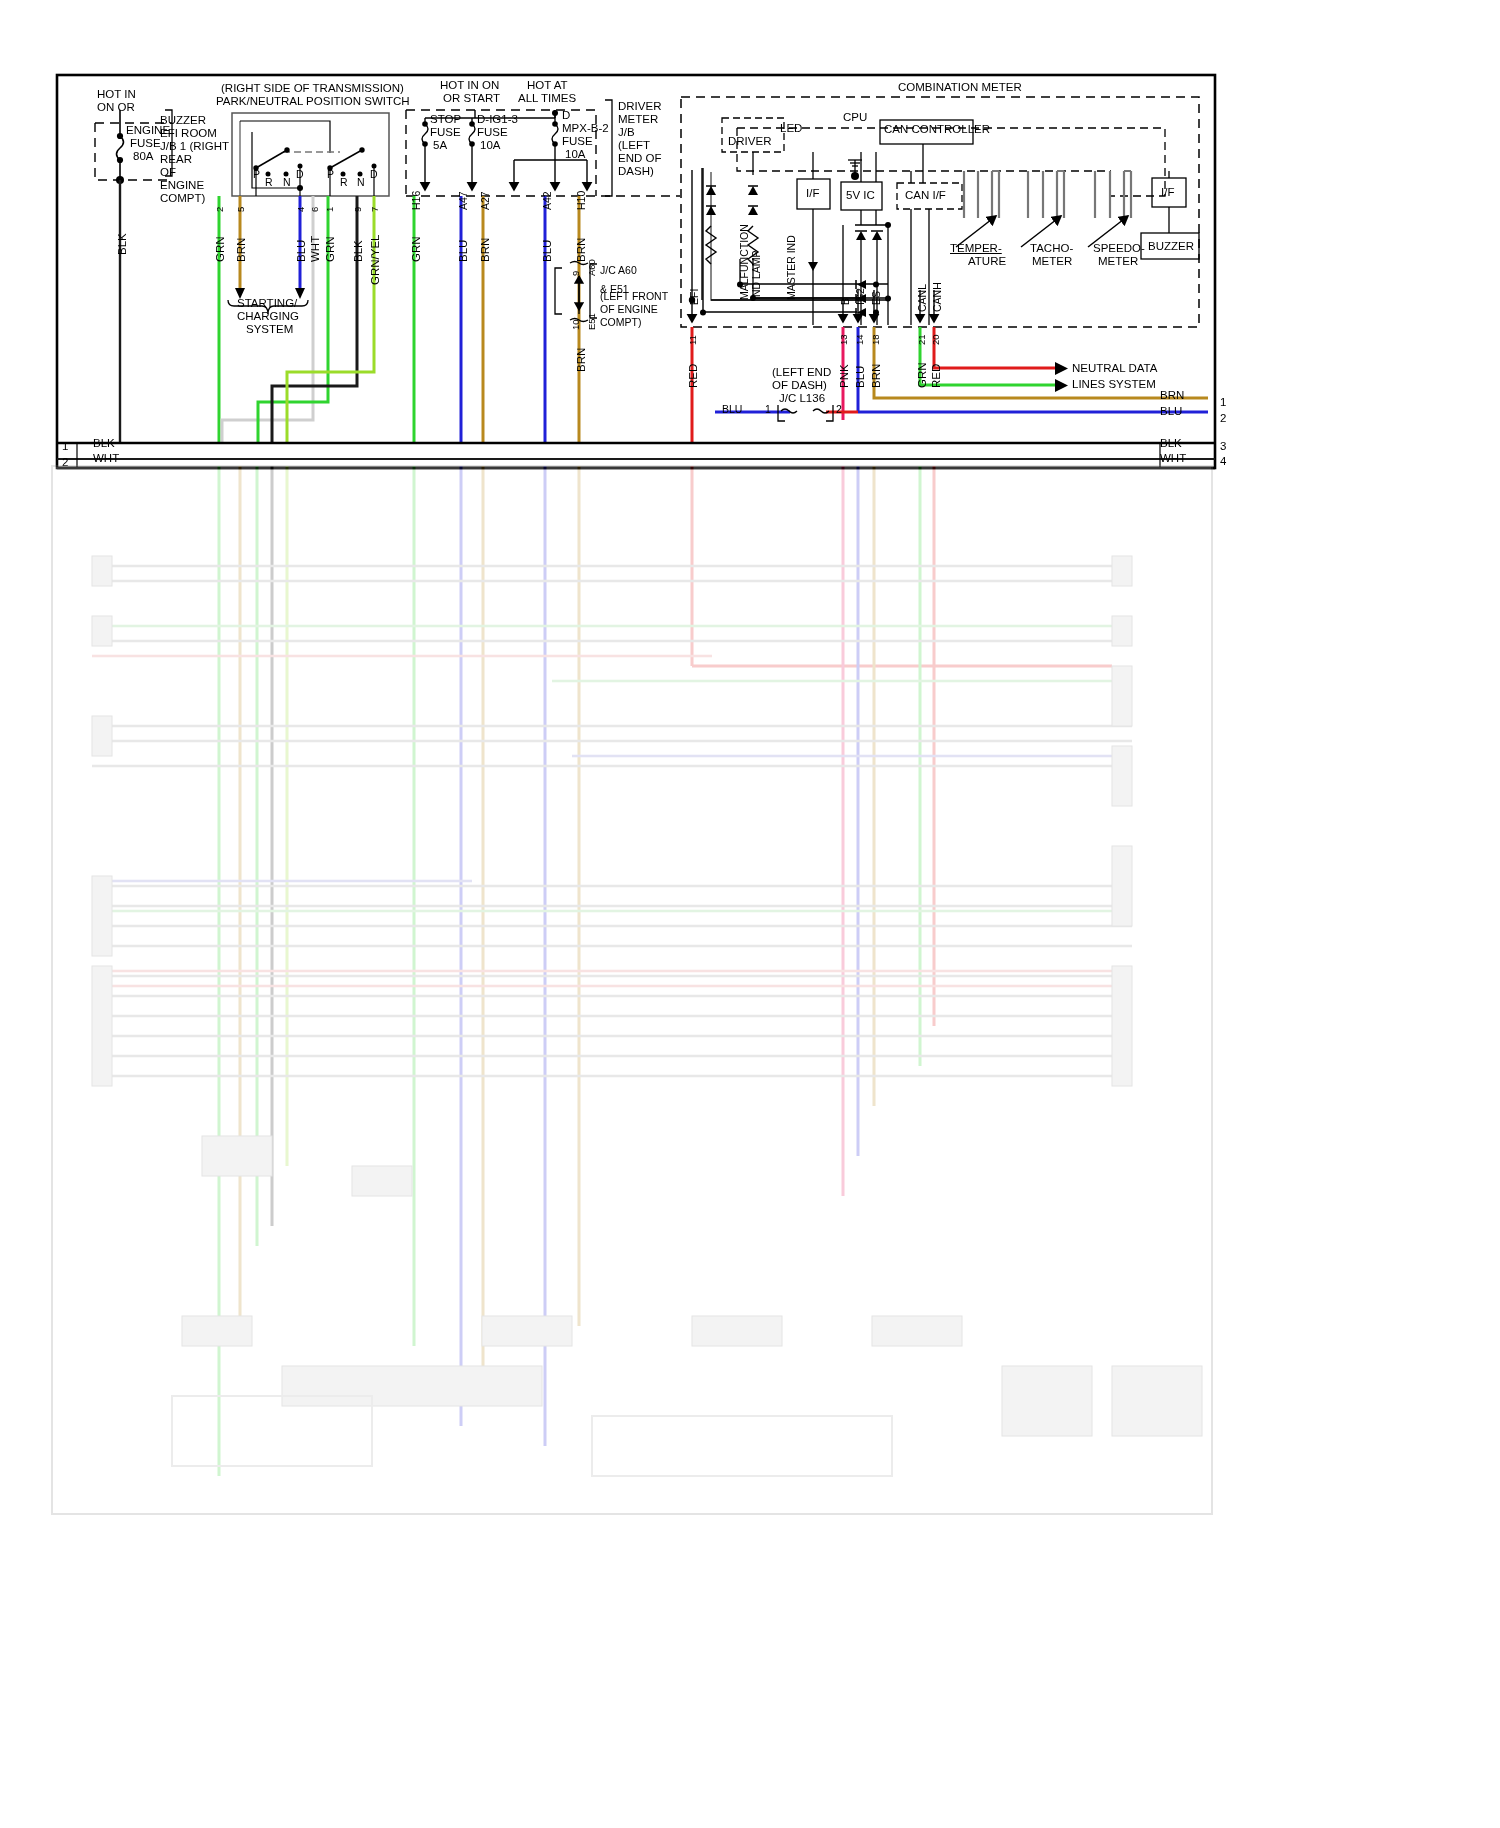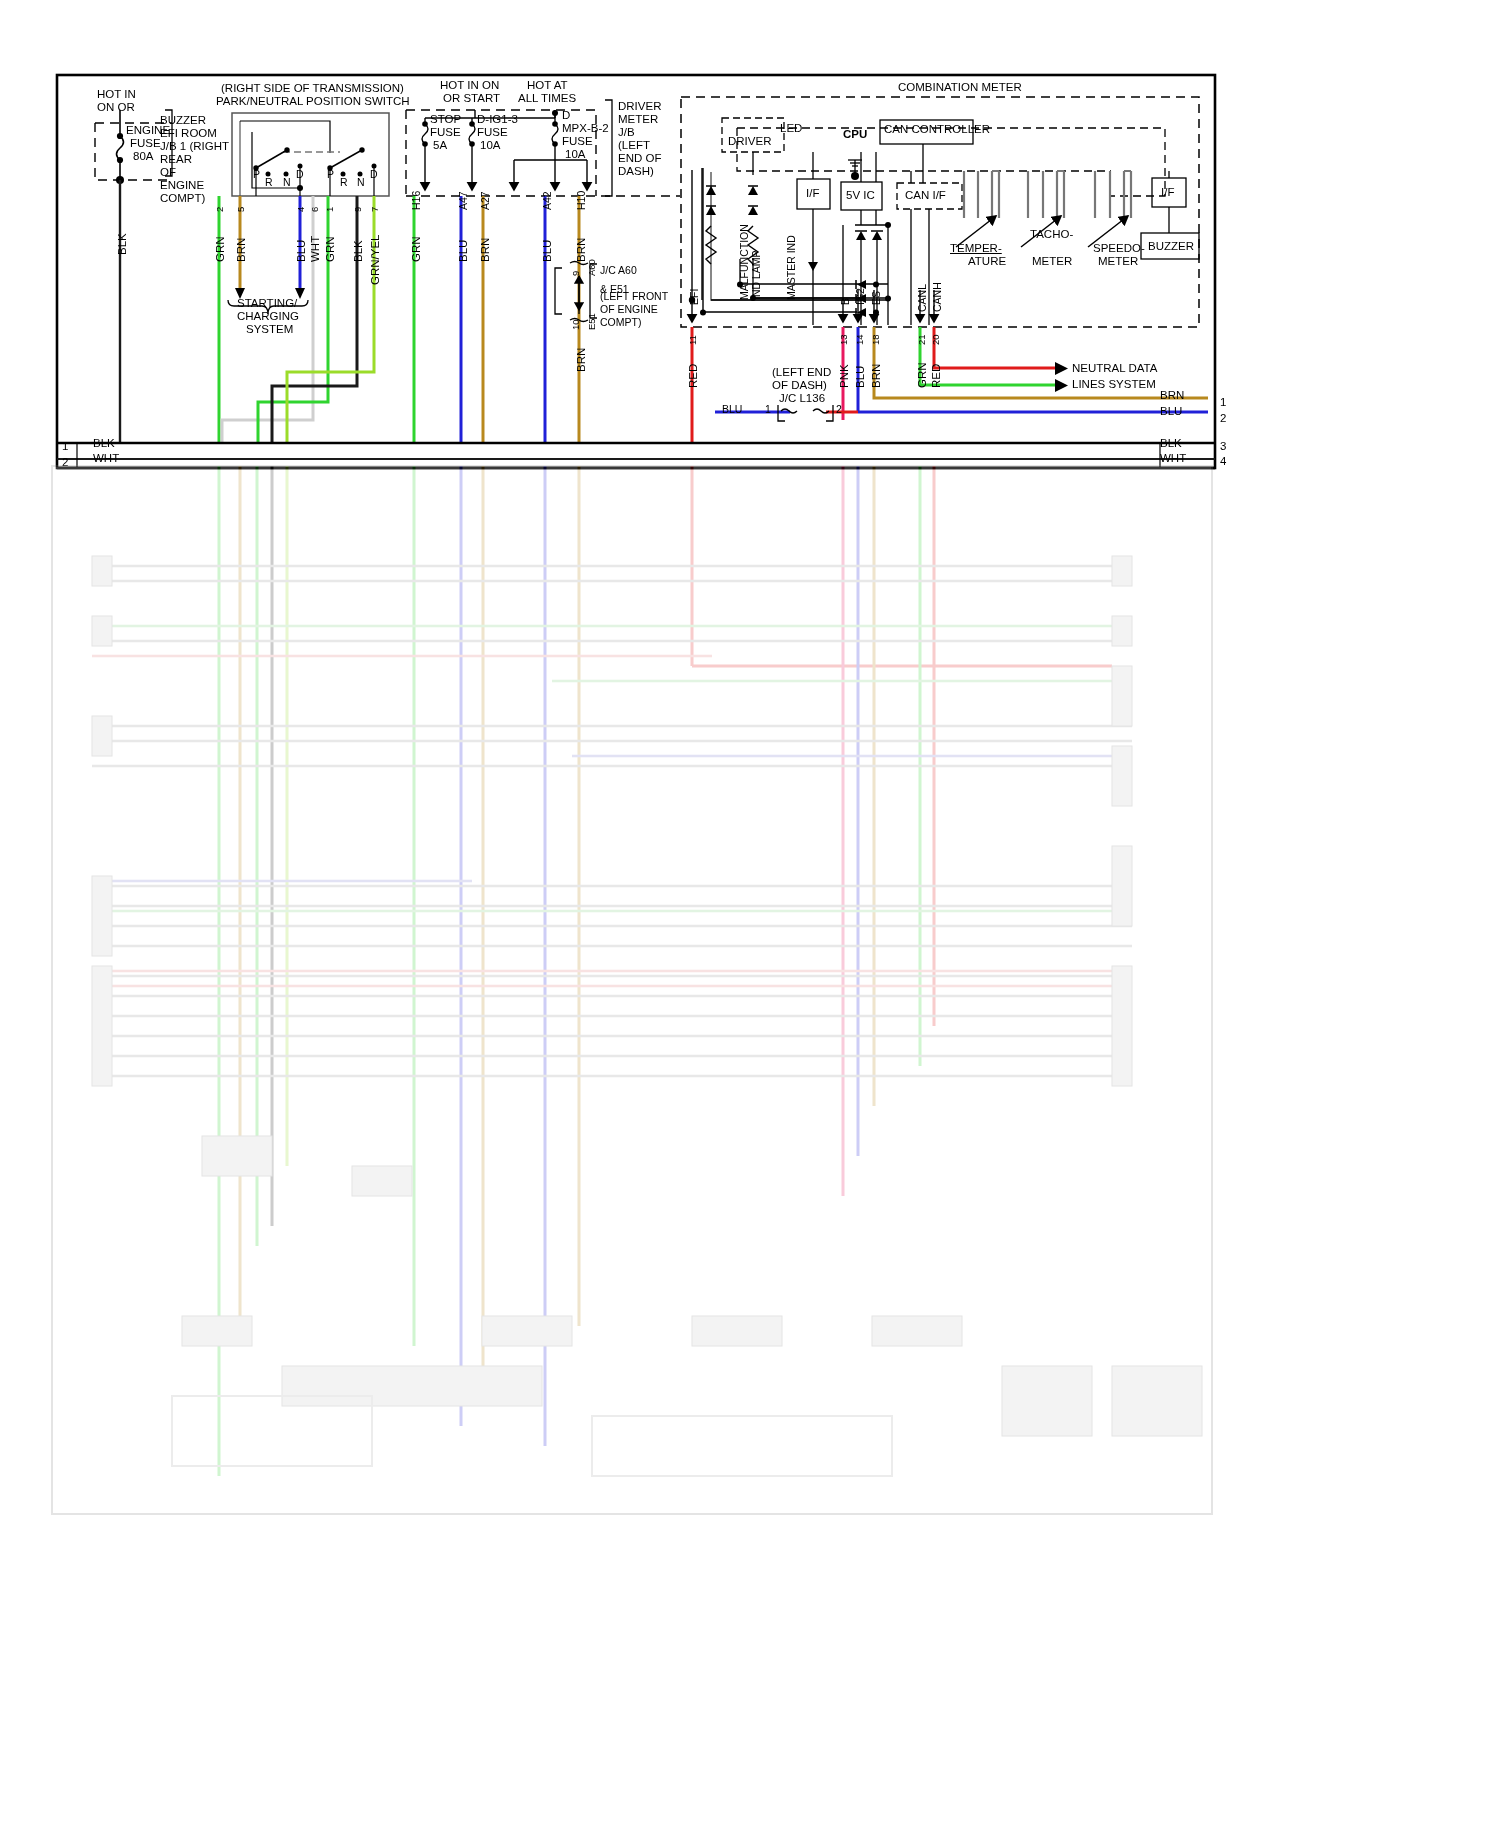--- a/index.html
+++ b/index.html
@@ -407,7 +407,7 @@
   <div class="txt t11" style="left:898px;top:81px;">COMBINATION METER</div>
   <div class="txt t11" style="left:740px;top:122px;margin-left:40px;">LED</div>
   <div class="txt t11" style="left:728px;top:135px;">DRIVER</div>
-  <div class="txt t11" style="left:843px;top:128px;font-weight:bold;">CPU</div>
+  <div class="txt t11" style="left:843px;top:111px;">CPU</div>
   <div class="txt t11" style="left:884px;top:123px;">CAN CONTROLLER</div>
   <div class="txt t11" style="left:806px;top:187px;">I/F</div>
   <div class="txt t11" style="left:846px;top:189px;">5V IC</div>

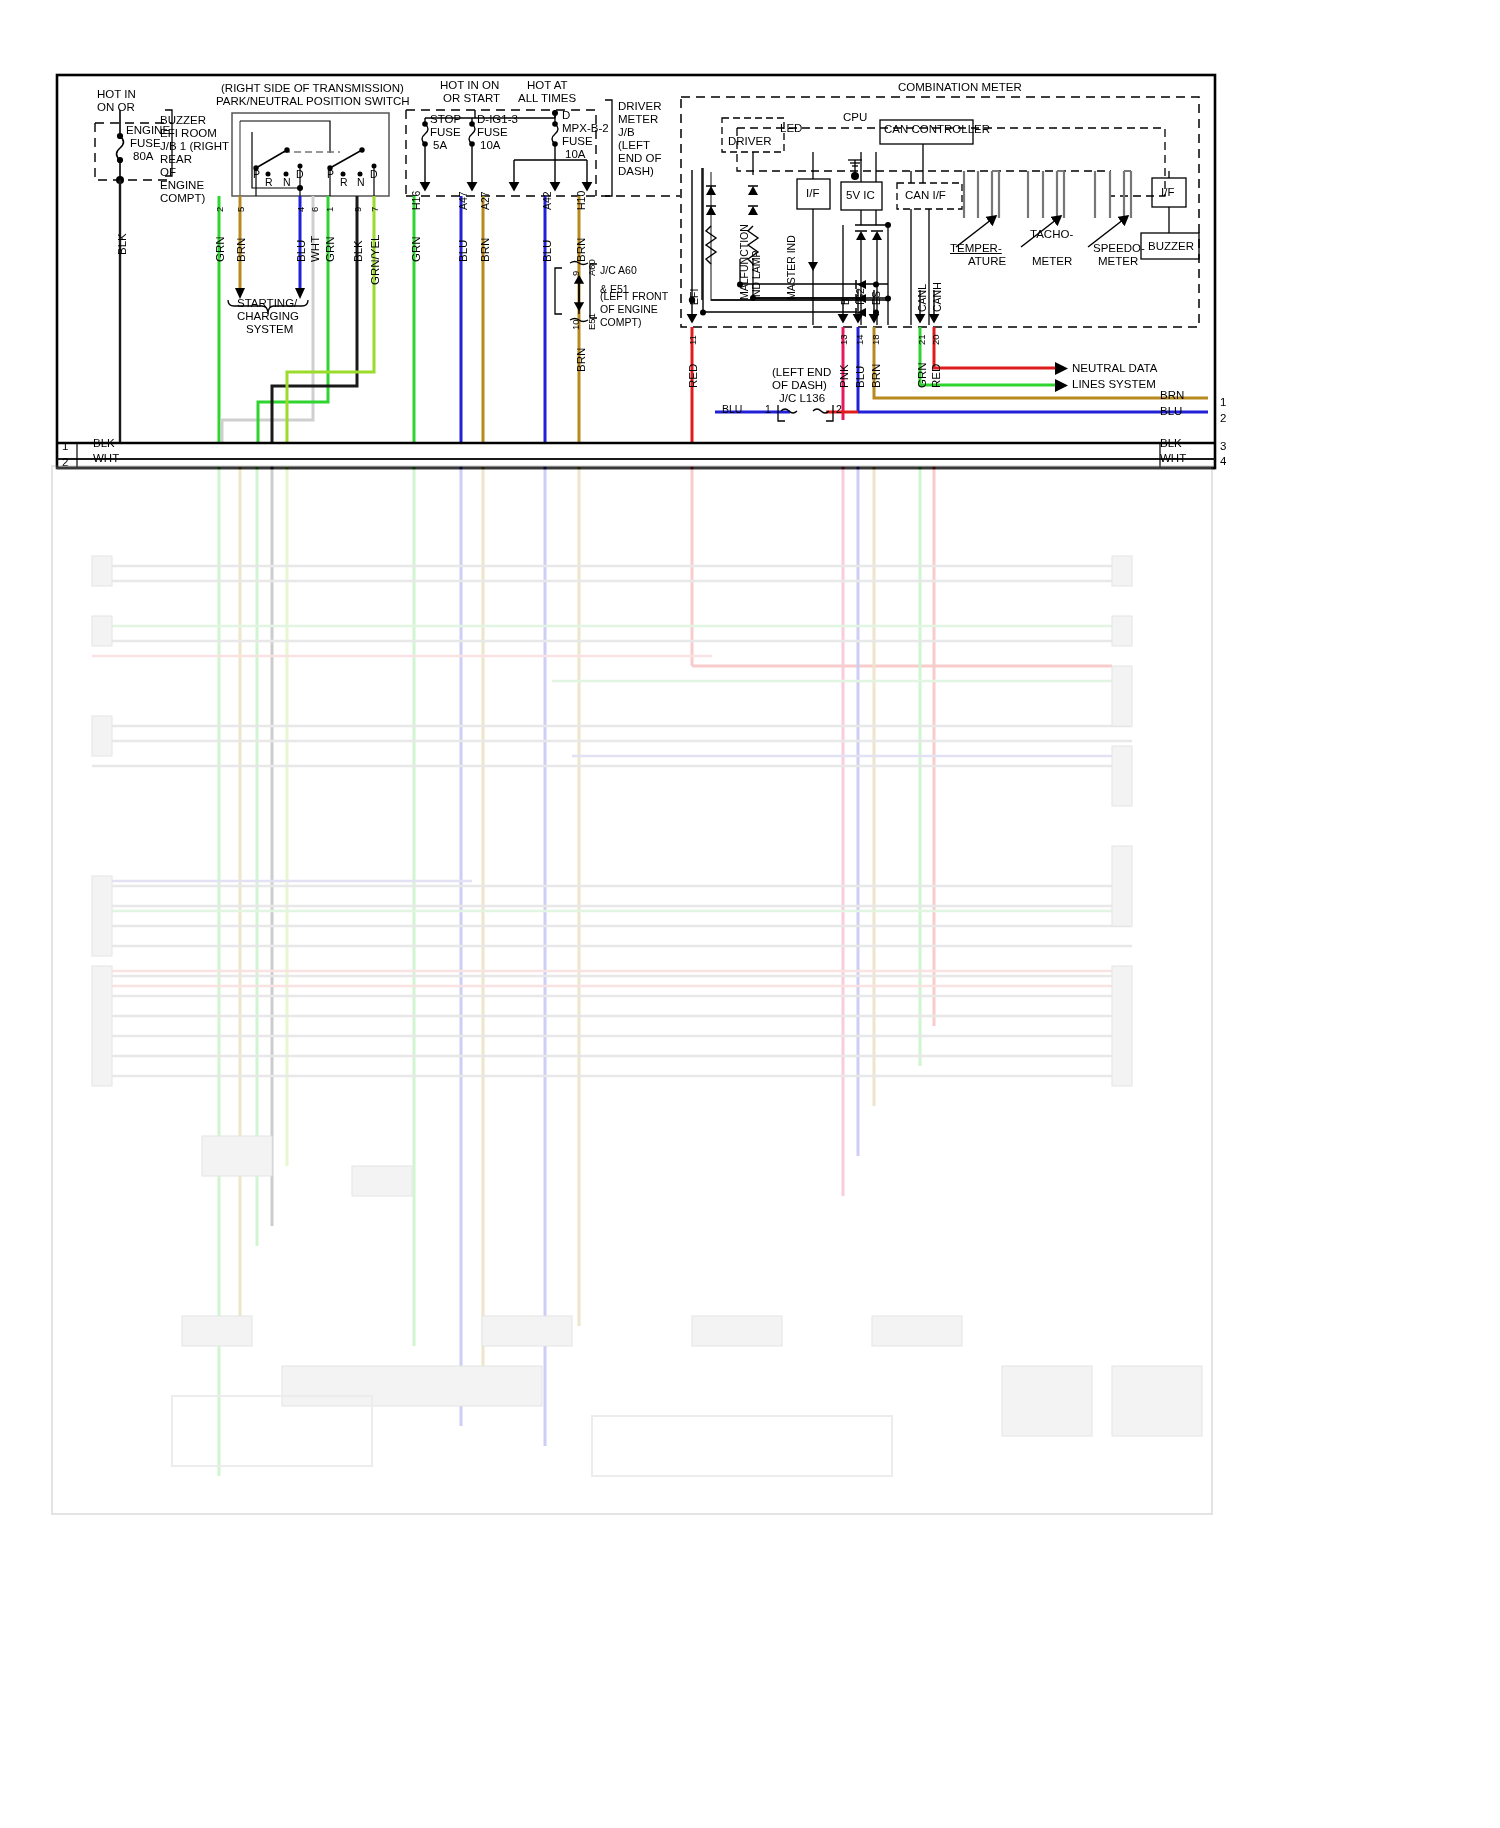--- a/index.html
+++ b/index.html
@@ -421,7 +421,7 @@
 
   <div class="txt t11" style="left:950px;top:242px;text-decoration:underline;">TEMPER-</div>
   <div class="txt t11" style="left:968px;top:255px;">ATURE</div>
-  <div class="txt t11" style="left:1030px;top:228px;">TACHO-</div>
+  <div class="txt t11" style="left:1030px;top:242px;">TACHO-</div>
   <div class="txt t11" style="left:1032px;top:255px;">METER</div>
   <div class="txt t11" style="left:1093px;top:242px;">SPEEDO-</div>
   <div class="txt t11" style="left:1098px;top:255px;">METER</div>

